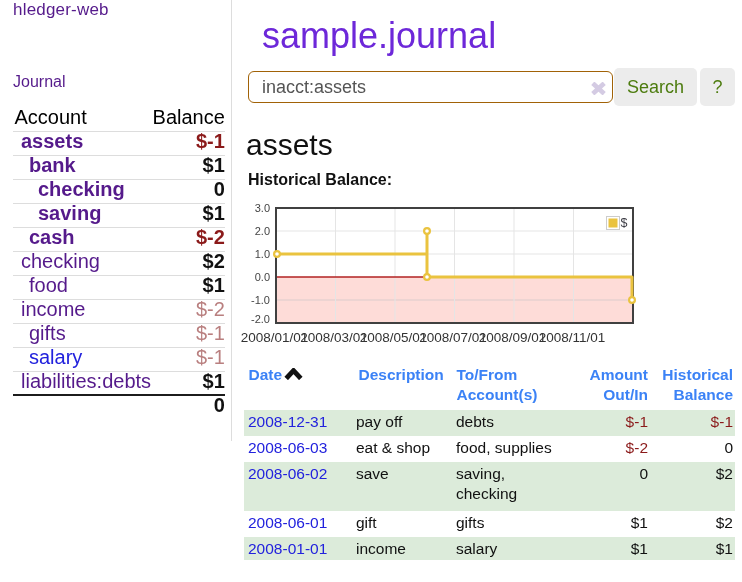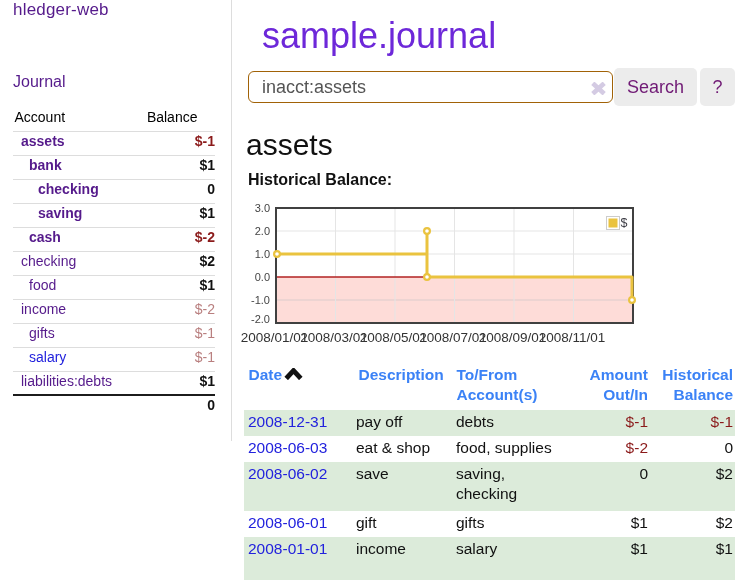--- a/index.html
+++ b/index.html
@@ -36,7 +36,7 @@
 #searchbox{left:248px;top:71px;width:363px;height:30px;border:1px solid #a16207;border-radius:6px;background:#fff;}
 #searchtext{left:13px;top:5px;font-size:18px;color:#555;position:absolute;}
 #clearx{right:6px;top:10px;position:absolute;}
-.btn{background:#ececec;border-radius:5px;font-size:18px;color:#701a75;text-align:center;}
+.btn{background:#ececec;border-radius:5px;font-size:18px;color:#4d7c0f;text-align:center;}
 #btnsearch{left:614px;top:68px;width:83px;height:38px;line-height:38px;}
 #btnq{left:700px;top:68px;width:35px;height:38px;line-height:38px;}
 #h2{left:246px;top:129px;font-size:30px;line-height:32px;color:#111;font-weight:normal;margin:0;}

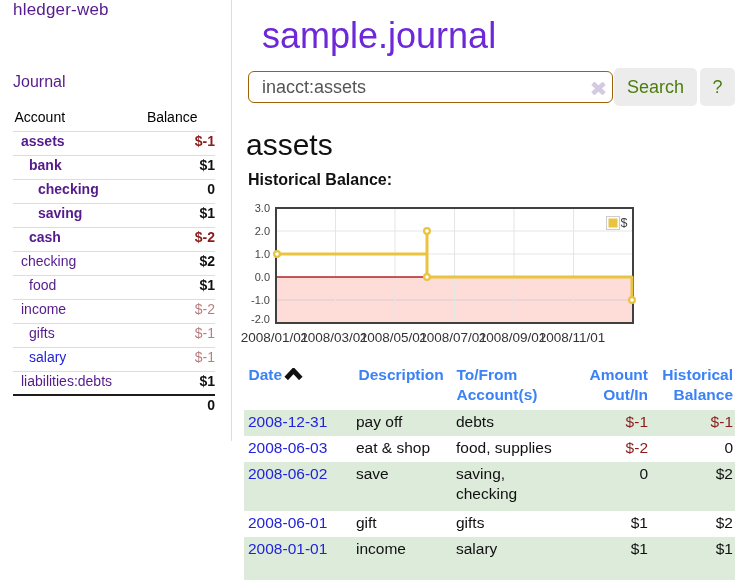--- a/index.html
+++ b/index.html
@@ -14,7 +14,7 @@
 #brand{left:13px;top:1px;font-size:17px;letter-spacing:0.2px;line-height:18px;}
 #journal{left:13px;top:73px;font-size:16px;line-height:18px;}
 #acctwrap{left:13px;top:108px;width:202px;}
-#accttbl{border-collapse:collapse;width:202px;font-size:14px;}
+#accttbl{border-collapse:collapse;width:202px;font-size:20px;}
 #accttbl td,#accttbl th{padding:1px 0 5px 0;vertical-align:top;line-height:17px;}
 #accttbl tr{border-top:1px solid #ddd;}
 #accttbl tr.hdr{border-top:none;}

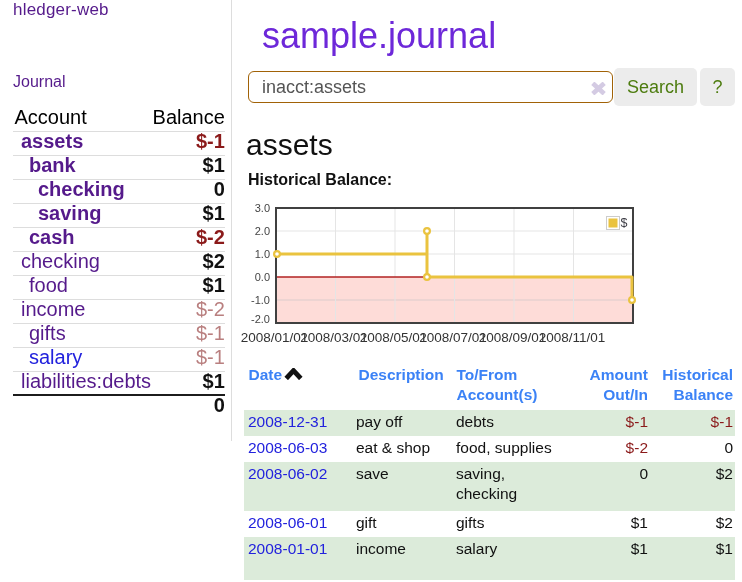--- a/index.html
+++ b/index.html
@@ -53,7 +53,7 @@
 #regtbl td.rb{padding-right:2px;}
 #regtbl td:nth-child(2){padding-left:2px;}
 #regtbl tr.t3 td{padding-bottom:7px;}
-#regtbl tr.last td{padding-bottom:21px;margin-left:44px;}
+#regtbl tr.last td{padding-bottom:1px;margin-left:44px;}
 #regtbl th.r{padding-right:8px;}
 #regtbl th.rb{padding-right:2px;}
 </style>

